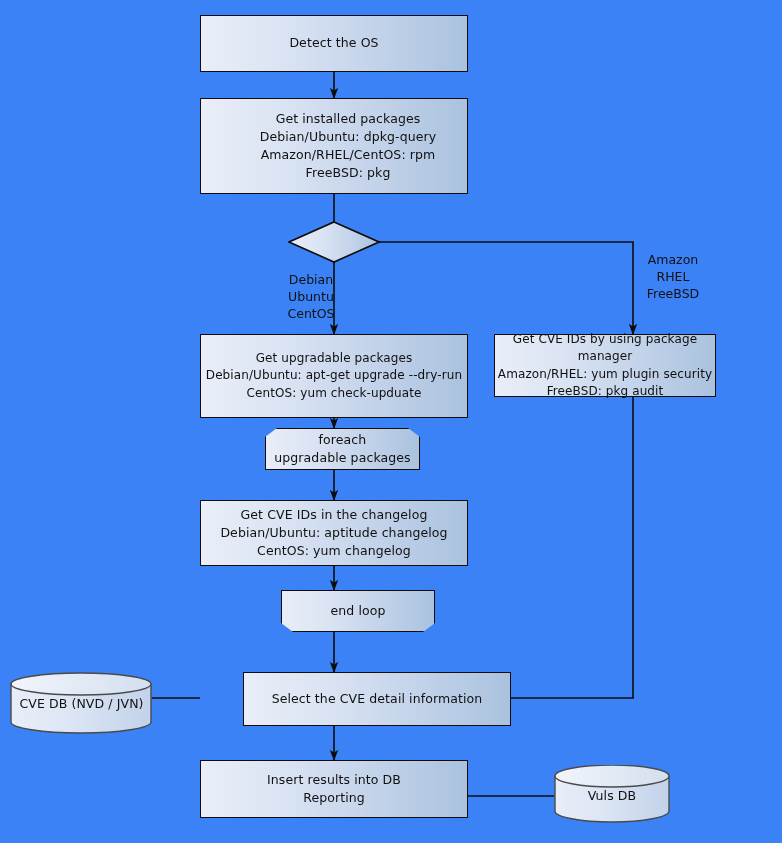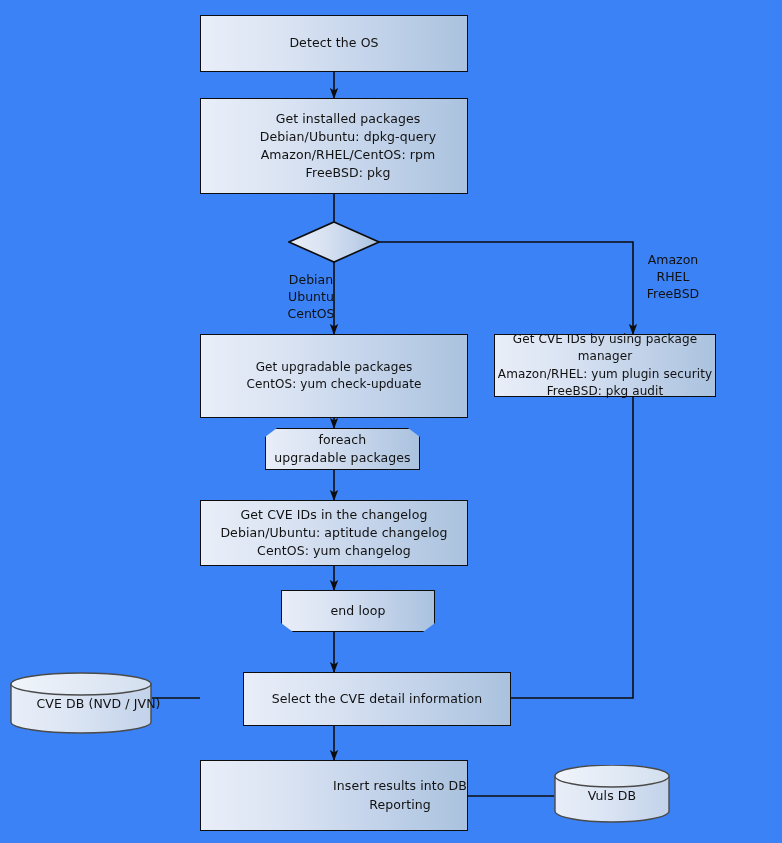--- a/index.html
+++ b/index.html
@@ -151,6 +151,7 @@
   <div class="node proc" style="left:200px; top:334px; width:268px; height:84px; font-size:12px;">
     <div>
       <span class="nl">Get upgradable packages</span>
+      <span class="nl">Debian/Ubuntu: apt-get upgrade --dry-run</span>
       <span class="nl">CentOS: yum check-upduate</span>
     </div>
   </div>

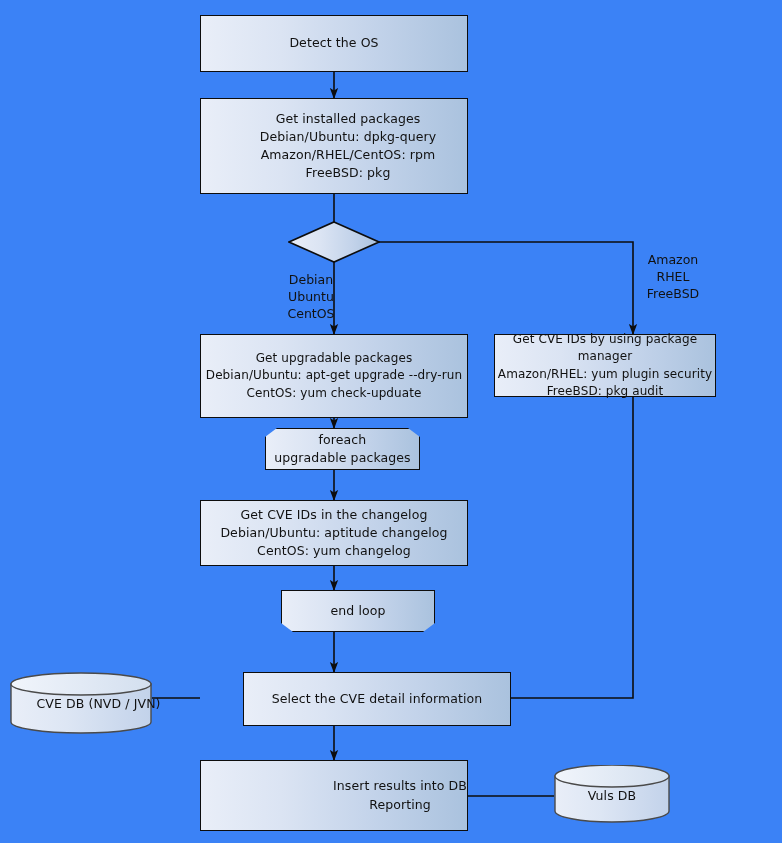--- a/index.html
+++ b/index.html
@@ -199,7 +199,7 @@
       <path d="M 1 12 L 1 50 A 70 11 0 0 0 141 50 L 141 12 Z" fill="url(#cylgrad1)" stroke="#4a4a4a" stroke-width="1.4"></path>
       <ellipse cx="71" cy="12" rx="70" ry="11" fill="url(#cyltop1)" stroke="#4a4a4a" stroke-width="1.4"></ellipse>
     </svg>
-    <span class="db-label" style="top:24px;padding-left:17px;">CVE DB (NVD / JVN)</span>
+    <span class="db-label" style="top:24px;">CVE DB (NVD / JVN)</span>
   </div>
 
   <div class="node proc" style="left:200px; top:672px; width:268px; height:54px;margin-left:43px;">

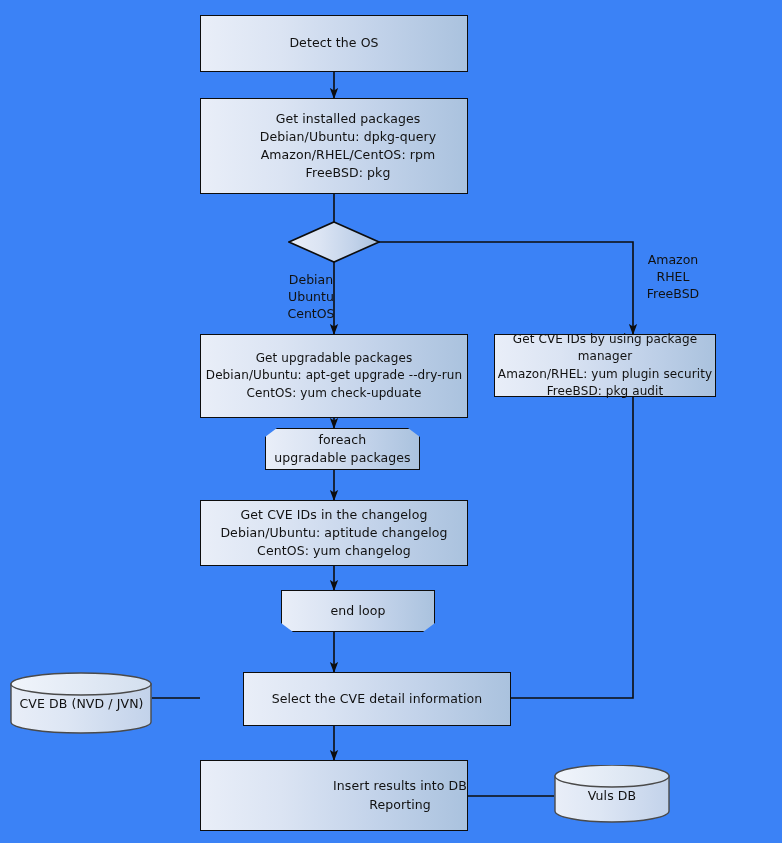--- a/index.html
+++ b/index.html
@@ -206,7 +206,7 @@
     <span>Select the CVE detail information</span>
   </div>
 
-  <div class="node proc" style="left:200px; top:760px; width:268px; height:71px;justify-content:flex-end;">
+  <div class="node proc" style="left:200px; top:760px; width:268px; height:58px;">
     <div>
       <span class="nl">Insert results into DB</span>
       <span class="nl">Reporting</span>

